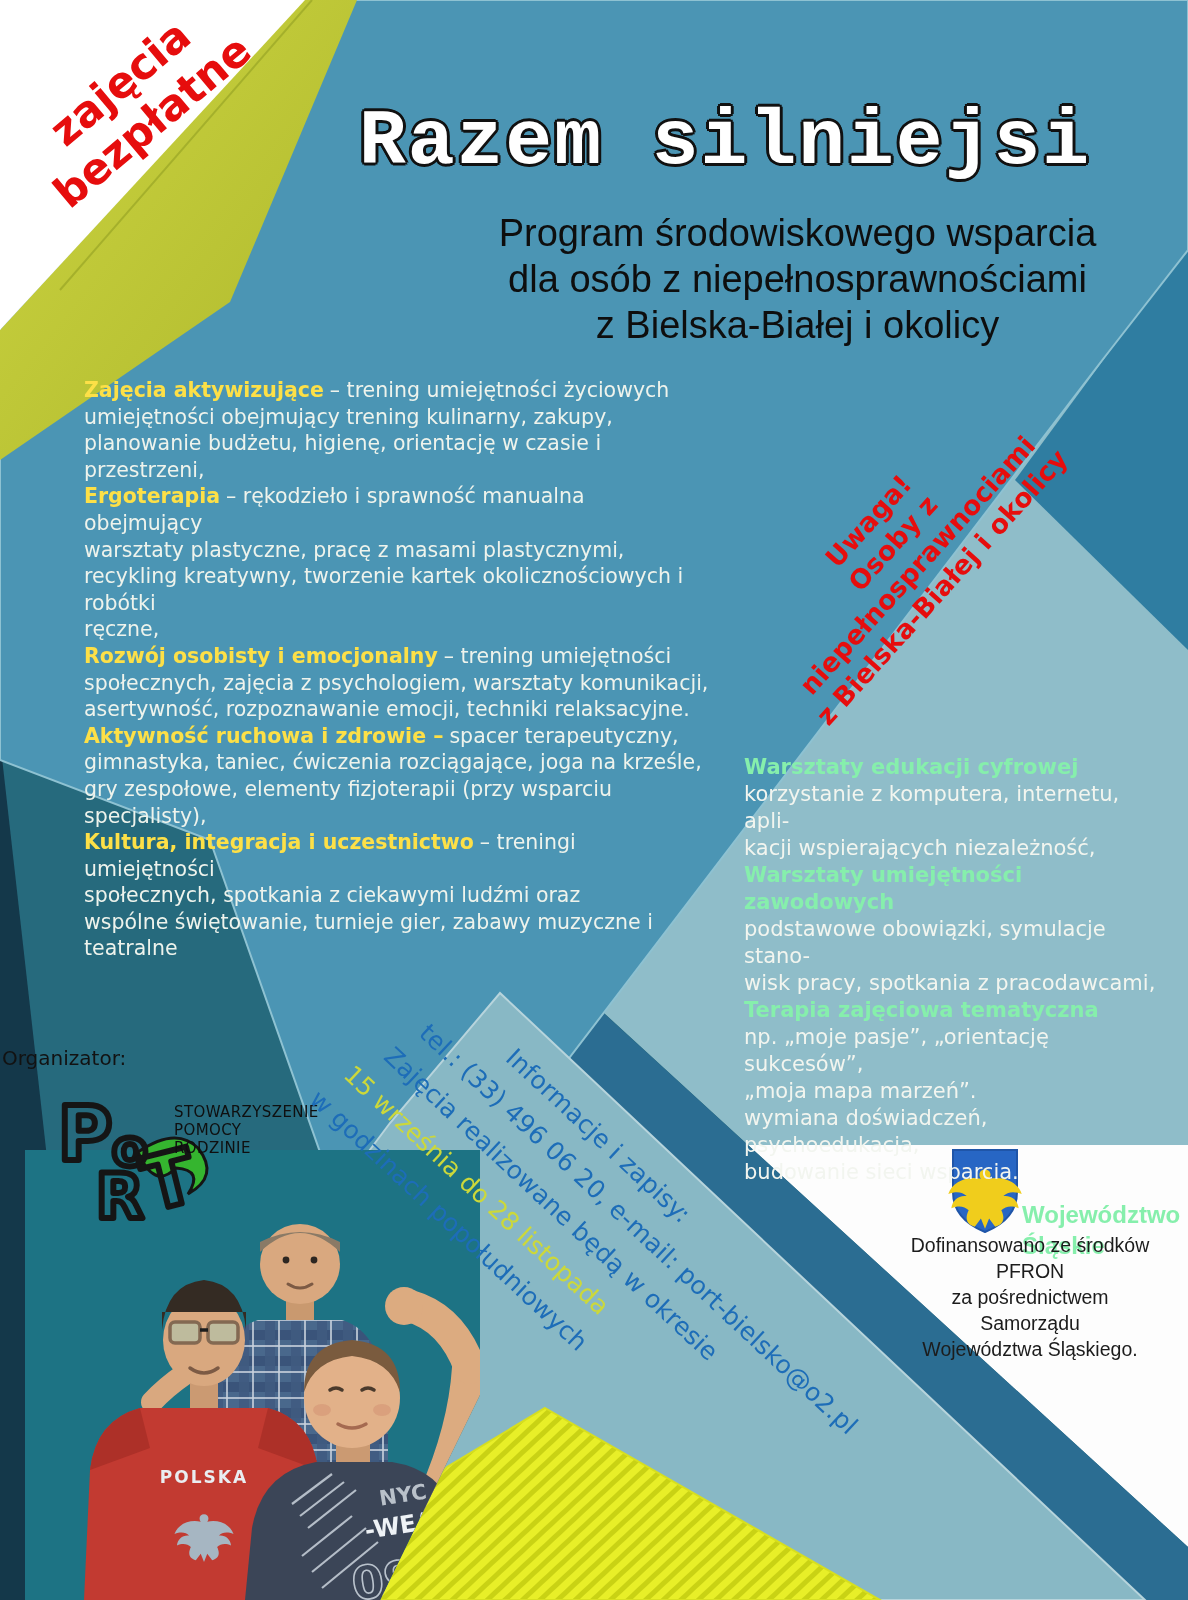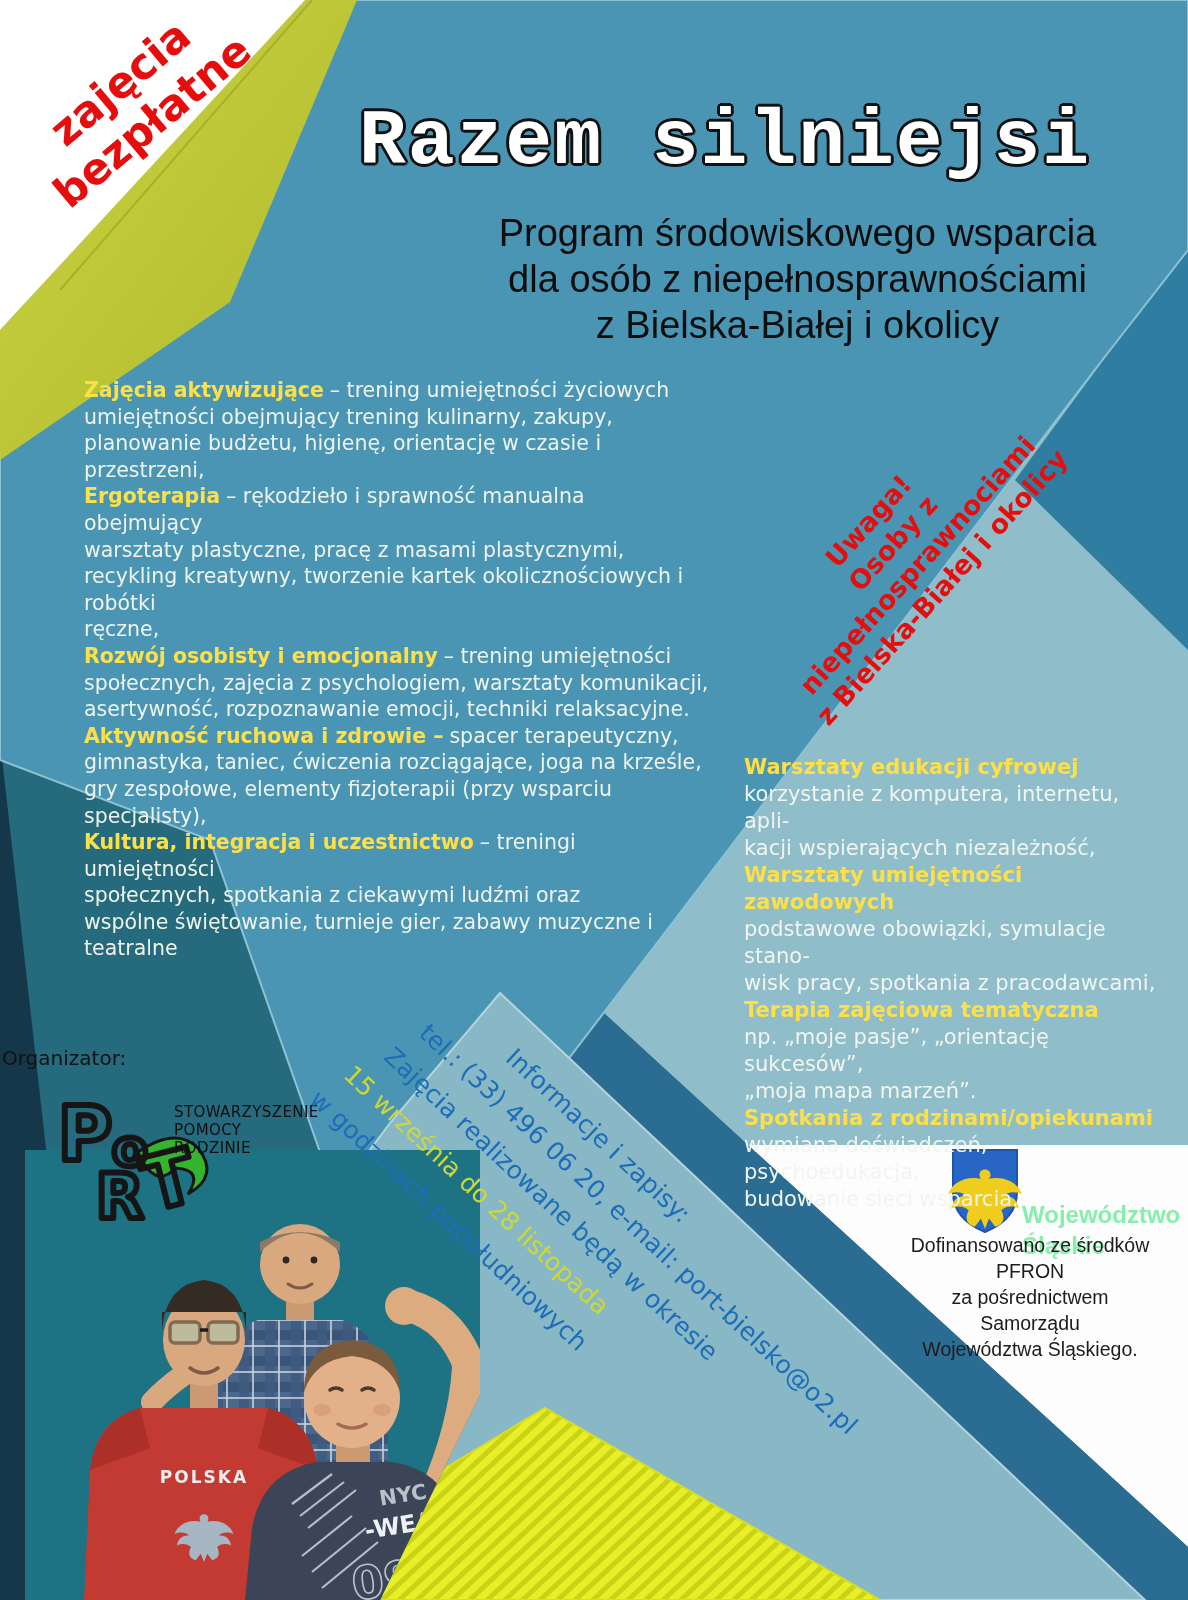--- a/index.html
+++ b/index.html
@@ -22,7 +22,7 @@
   .notice{left:680px;top:488px;width:450px;transform:rotate(-48deg);text-align:center;
           color:#e60d0d;font-weight:bold;font-size:26.5px;line-height:33px;}
   .rightblock{left:744px;top:754px;width:424px;color:#f2f5ef;font-size:21px;line-height:27px;}
-  .rightblock .rh{color:#fde047;font-weight:bold;}
+  .rightblock .rh{color:#86efac;font-weight:bold;}
   .rightblock .rb{white-space:pre-line;}
   .organizer{left:2px;top:1046px;color:#121212;font-size:20px;}
   .orglines{left:174px;top:1087px;color:#0f0f0f;font-size:15px;font-weight:normal;

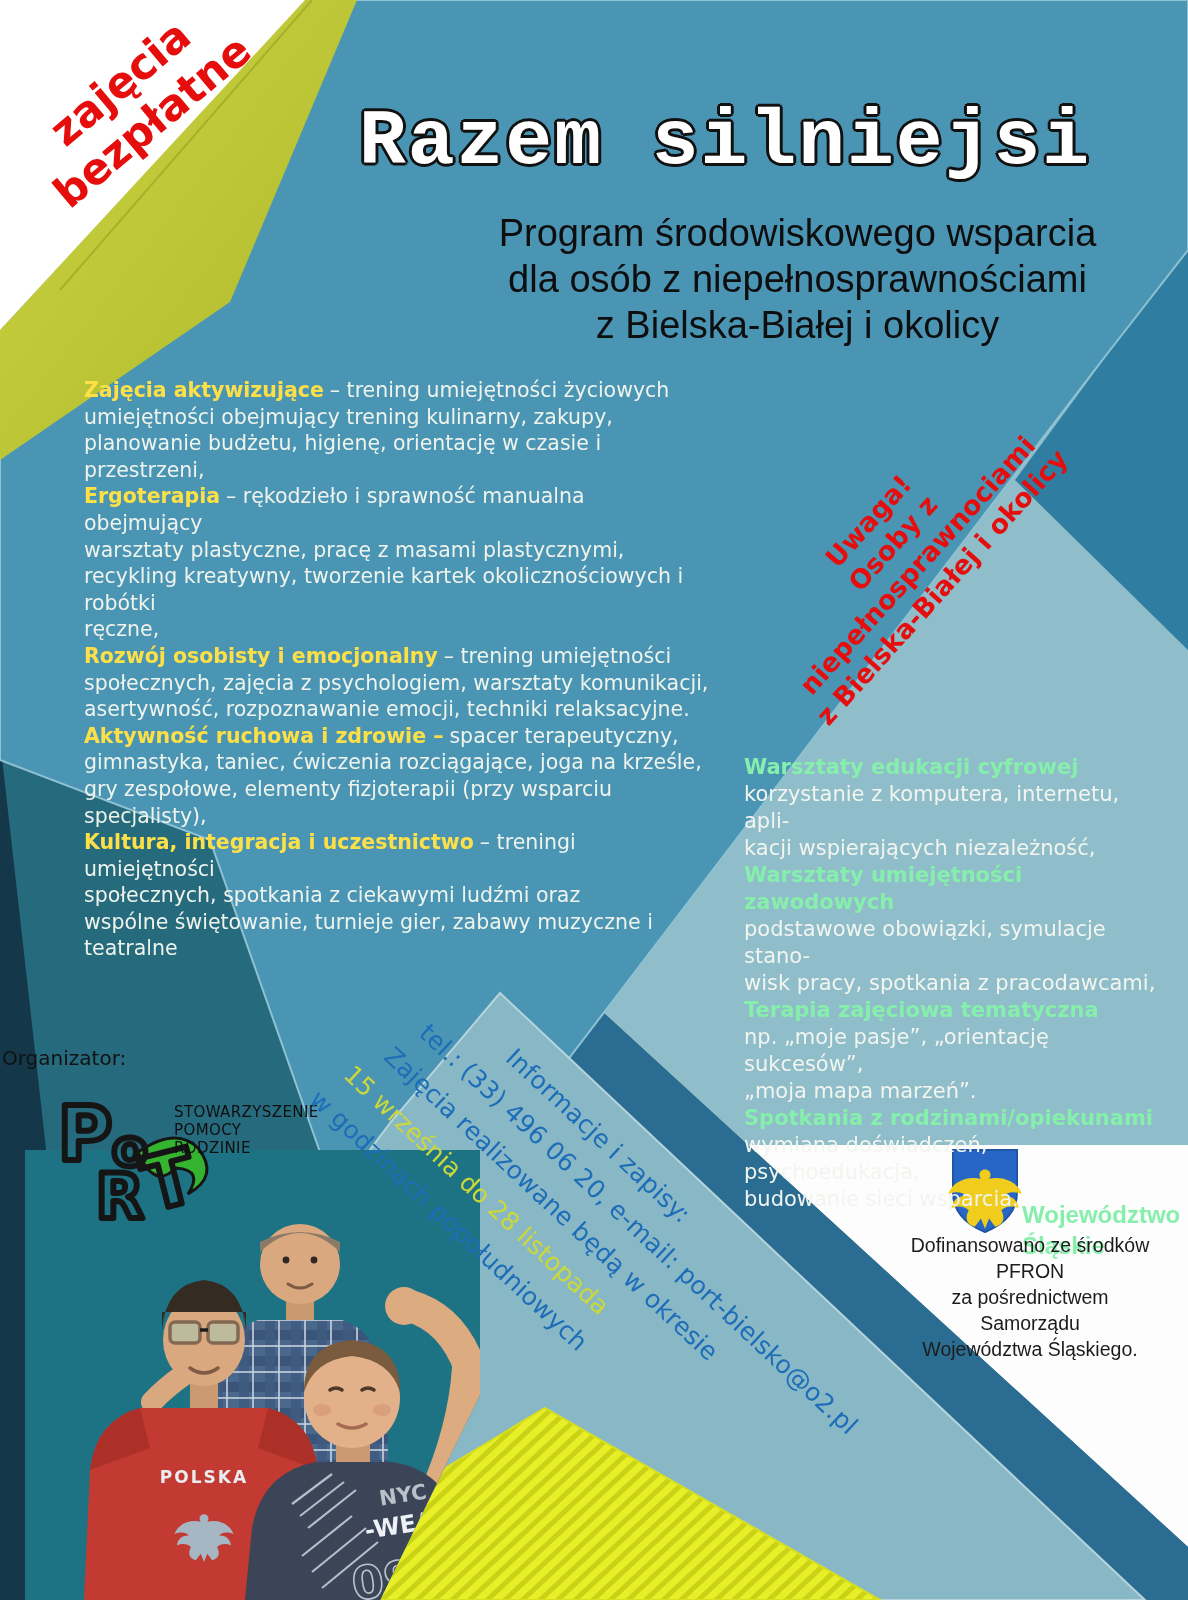--- a/index.html
+++ b/index.html
@@ -204,7 +204,6 @@
 „moja mapa marzeń”.</div>
       </div>
     <div>
-        <div class="rh">Spotkania z rodzinami/opiekunami</div>
         <div class="rb">wymiana doświadczeń, psychoedukacja,
 budowanie sieci wsparcia.</div>
       </div>

